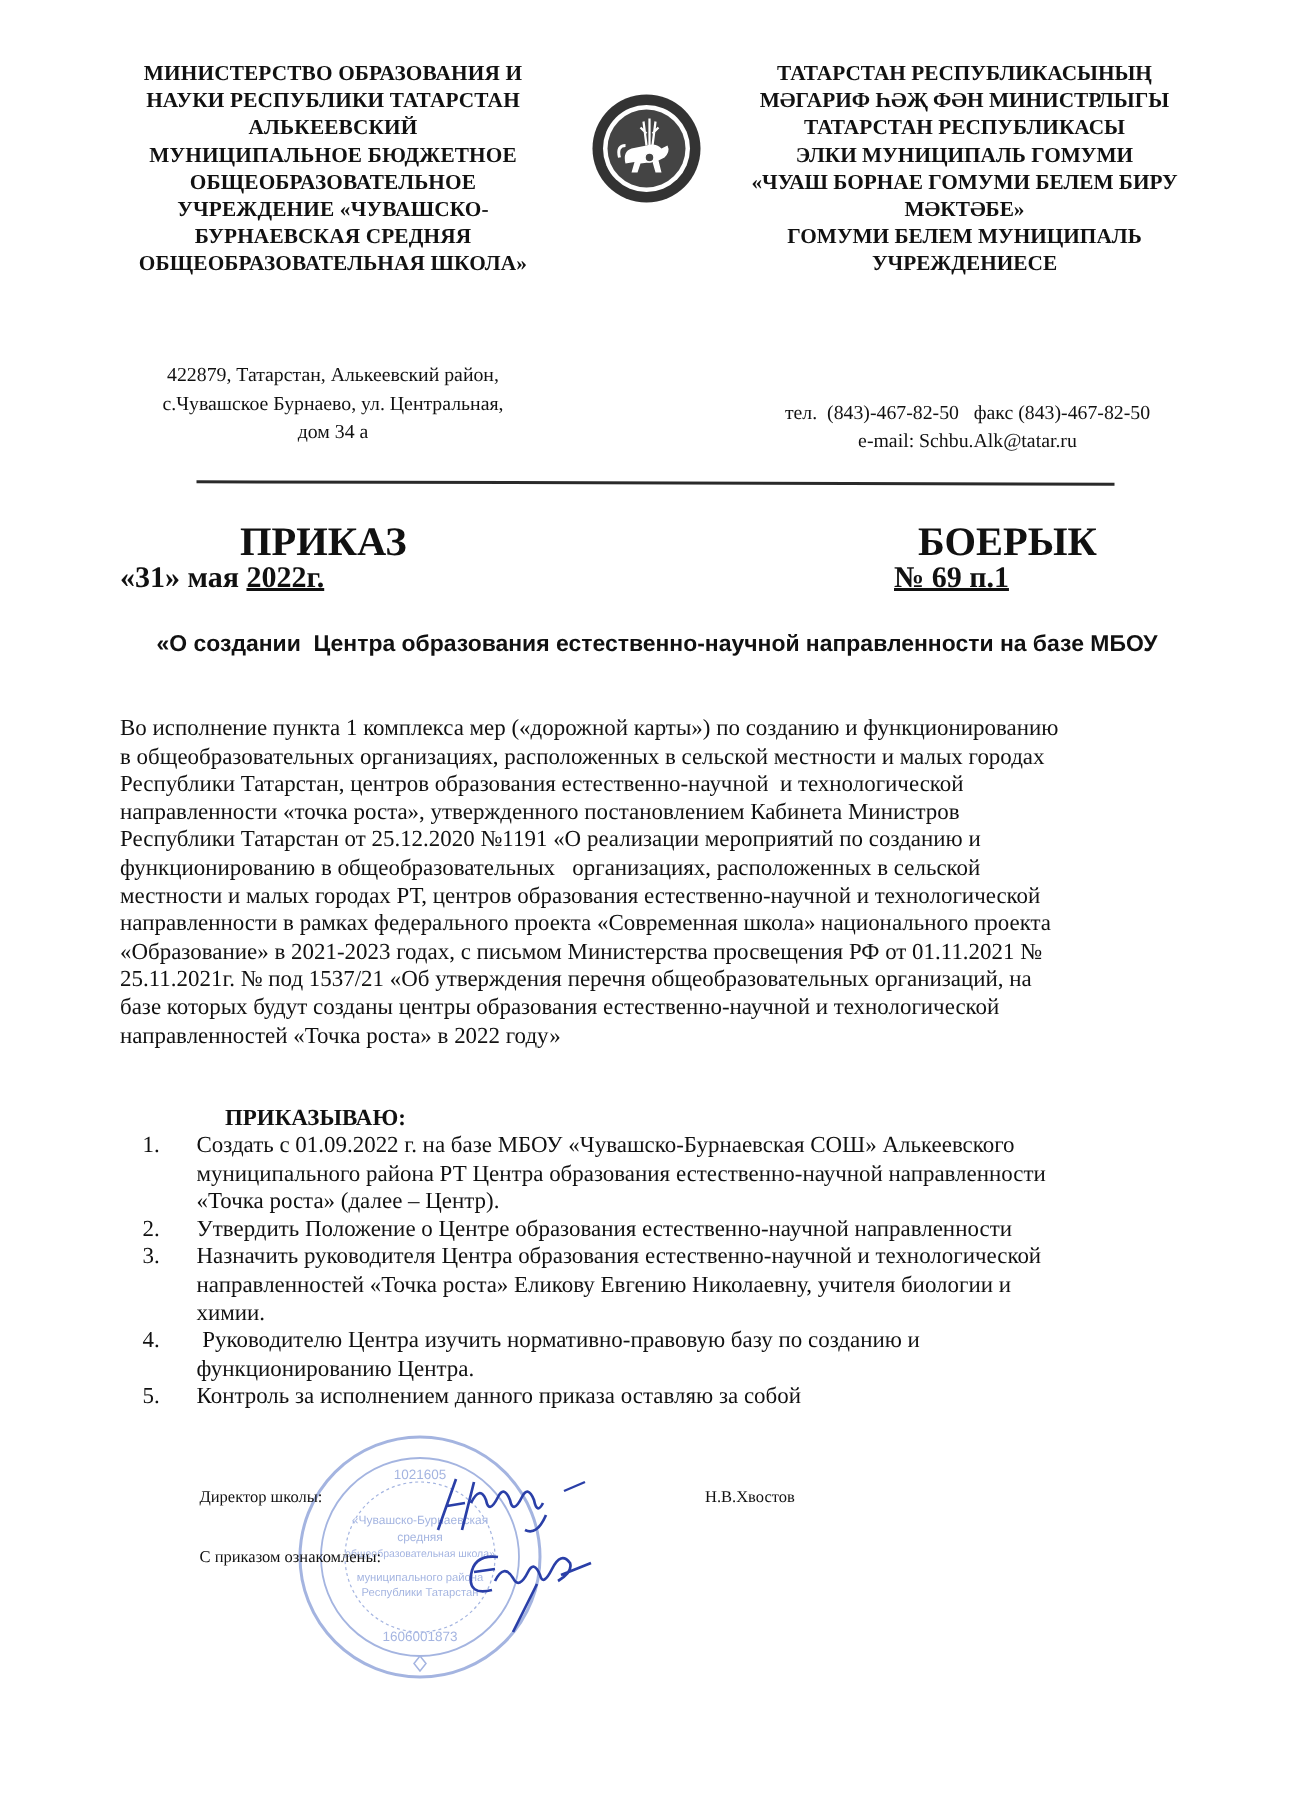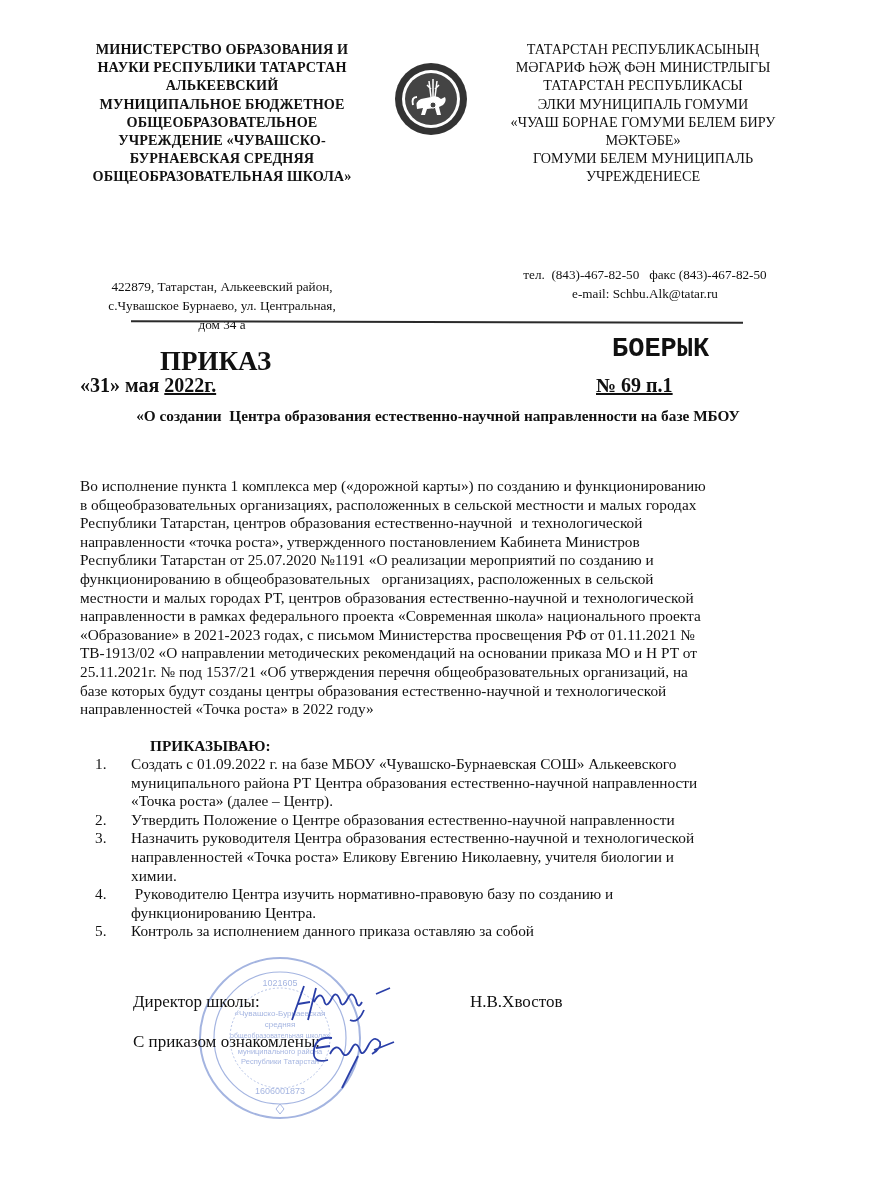--- a/index.html
+++ b/index.html
@@ -12,7 +12,7 @@
     .header-left .line, .header-right .line { display: block; white-space: nowrap; }
     .header-right {
       position: absolute; left: 478px; top: 40px; width: 330px;
-      text-align: center; font-weight: normal; font-size: 14.2px; line-height: 18.2px;
+      text-align: center; font-weight: bold; font-size: 14.2px; line-height: 18.2px;
       font-family: "Liberation Serif", serif;
     }
     .emblem { position: absolute; left: 393px; top: 61px; width: 76px; height: 76px; }

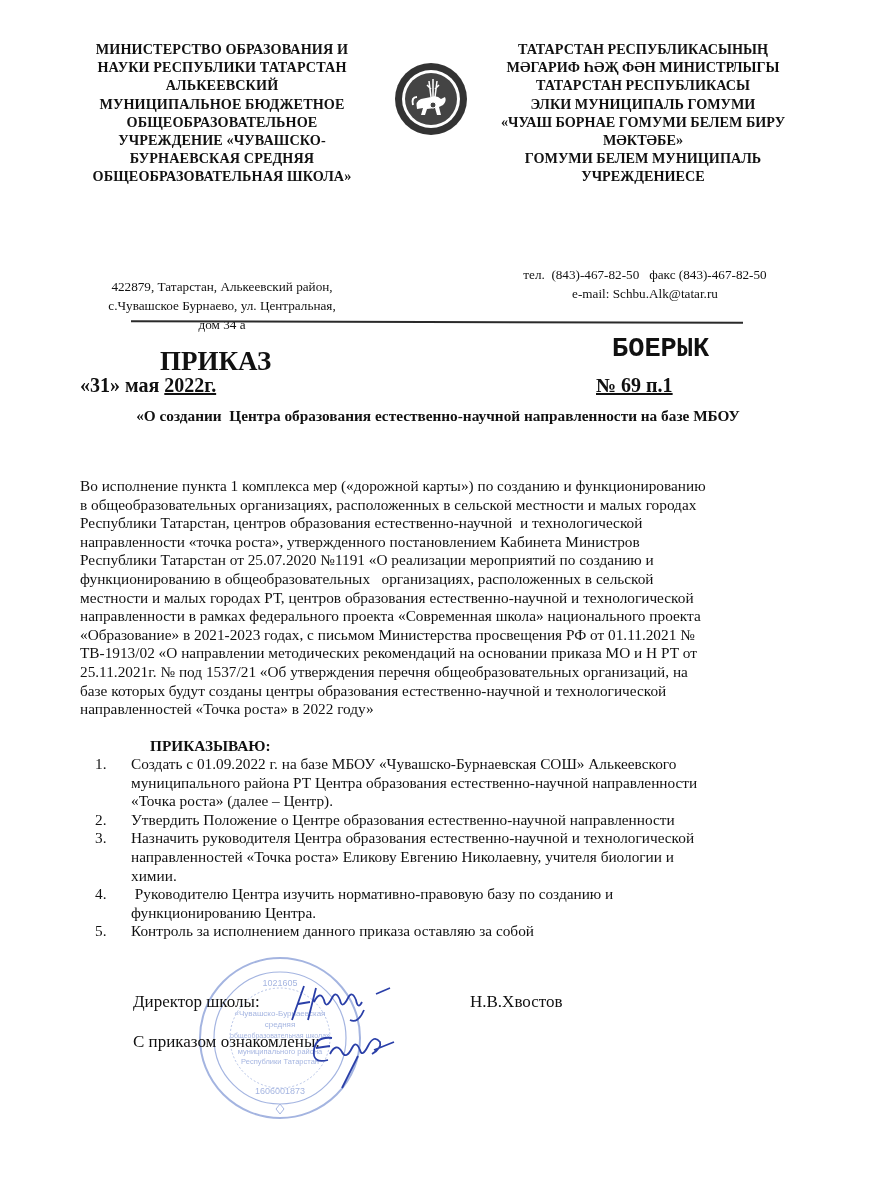--- a/index.html
+++ b/index.html
@@ -18,7 +18,7 @@
     .emblem { position: absolute; left: 393px; top: 61px; width: 76px; height: 76px; }
     .addr-left {
       position: absolute; left: 72px; top: 240px; width: 300px; text-align: center;
-      font-family: "Liberation Serif", serif; font-size: 13.2px; line-height: 19px; margin-top: 37px;
+      font-family: "Liberation Serif", serif; font-size: 13.2px; line-height: 19px;
     }
     .addr-right {
       position: absolute; left: 470px; top: 265px; width: 350px; text-align: center;

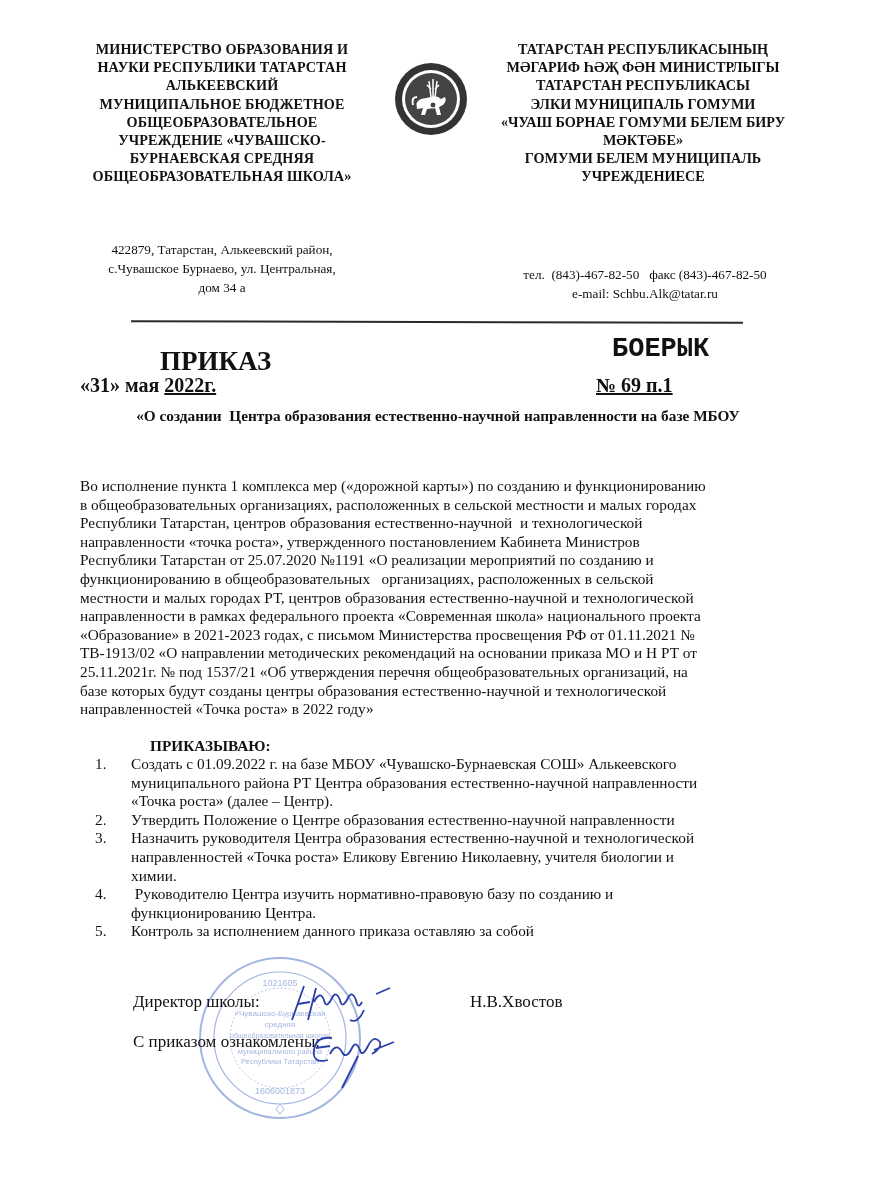--- a/index.html
+++ b/index.html
@@ -30,7 +30,7 @@
       font-size: 27px; line-height: 26px;
     }
     .order-ru-title { left: 160px; top: 348px; }
-    .order-tt-title { left: 612px; top: 336px; font-family: Liberation Mono, monospace; }
+    .order-tt-title { left: 612px; top: 348px; }
     .order-date { left: 80px; top: 372px; font-size: 20px; }
     .order-date .ul { text-decoration: underline; text-decoration-thickness: 2px; }
     .order-num { left: 596px; top: 372px; font-size: 20px; text-decoration: underline; text-decoration-thickness: 2px; }

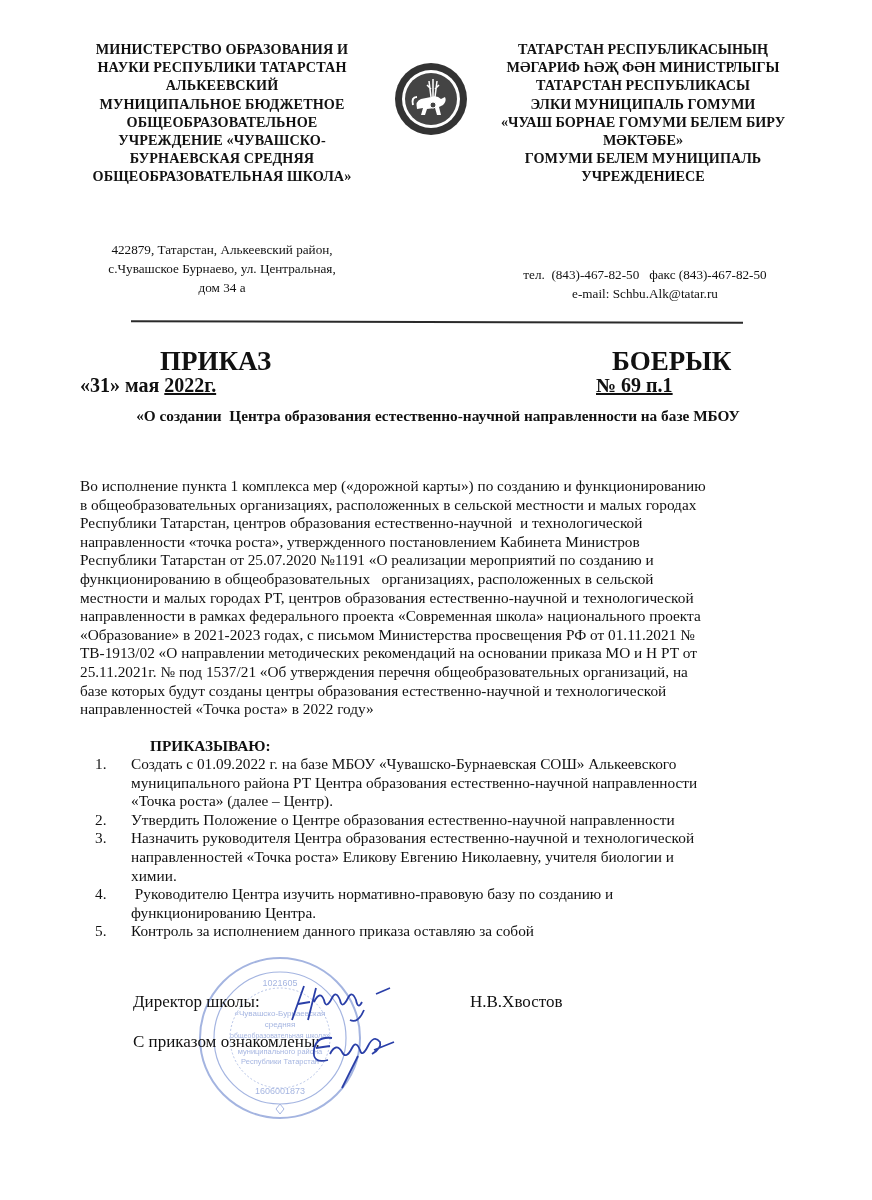--- a/index.html
+++ b/index.html
@@ -35,8 +35,8 @@
     .order-date .ul { text-decoration: underline; text-decoration-thickness: 2px; }
     .order-num { left: 596px; top: 372px; font-size: 20px; text-decoration: underline; text-decoration-thickness: 2px; }
     .subject {
-      position: absolute; left: 80px; top: 406px; width: 716px; text-align: center;
-      font-family: Liberation Serif, serif; font-weight: bold; font-size: 15.3px; line-height: 20px;
+      position: absolute; left: 80px; top: 420px; width: 716px; text-align: center;
+      font-family: Liberation Sans, sans-serif; font-weight: bold; font-size: 15.3px; line-height: 20px;
     }
     .body-text {
       position: absolute; left: 80px; top: 477px; width: 740px;

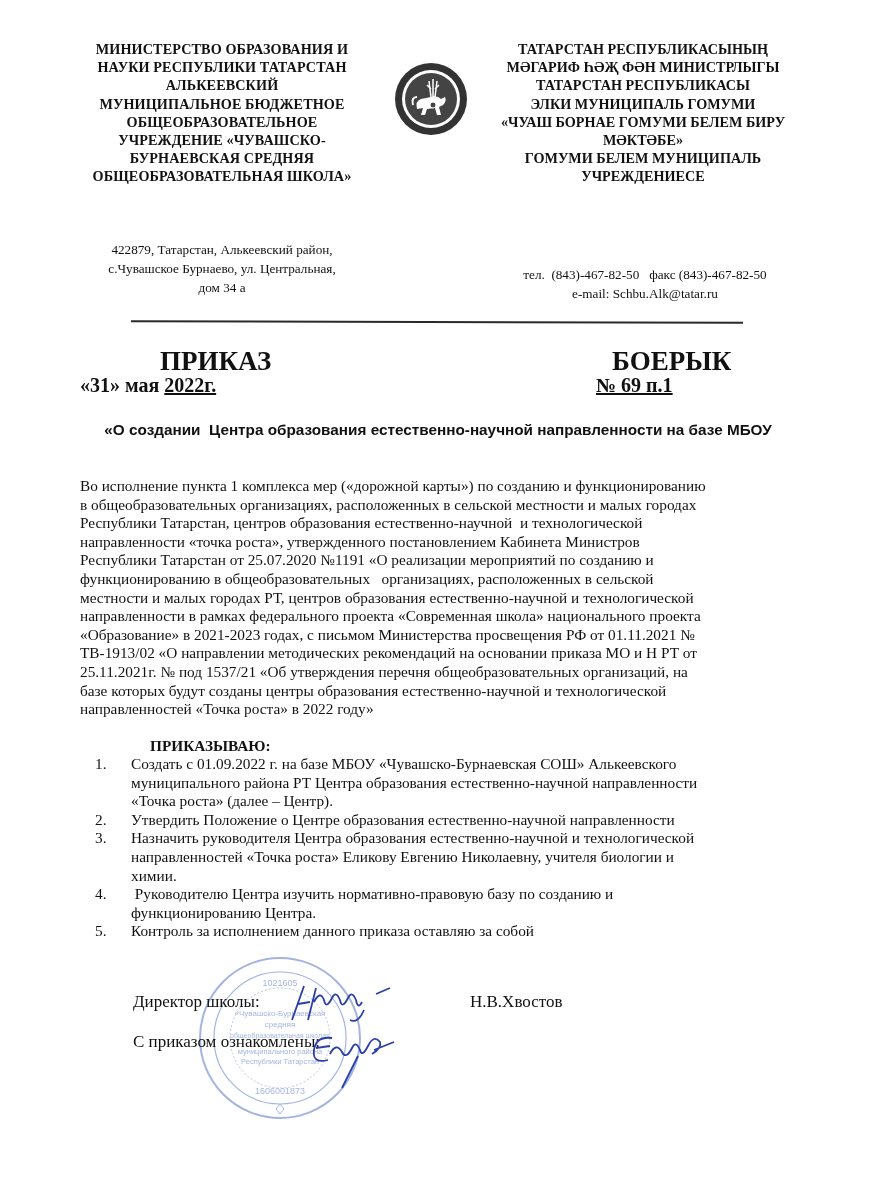--- a/index.html
+++ b/index.html
@@ -134,7 +134,7 @@
     <span class="line">в общеобразовательных организациях, расположенных в сельской местности и малых городах</span>
     <span class="line" style="white-space:pre;">Республики Татарстан, центров образования естественно-научной  и технологической</span>
     <span class="line">направленности «точка роста», утвержденного постановлением Кабинета Министров</span>
-    <span class="line">Республики Татарстан от 25.07.2020 №1191 «О реализации мероприятий по созданию и</span>
+    <span class="line">Республики Татарстан от 25.12.2020 №1191 «О реализации мероприятий по созданию и</span>
     <span class="line" style="white-space:pre;">функционированию в общеобразовательных   организациях, расположенных в сельской</span>
     <span class="line">местности и малых городах РТ, центров образования естественно-научной и технологической</span>
     <span class="line">направленности в рамках федерального проекта «Современная школа» национального проекта</span>

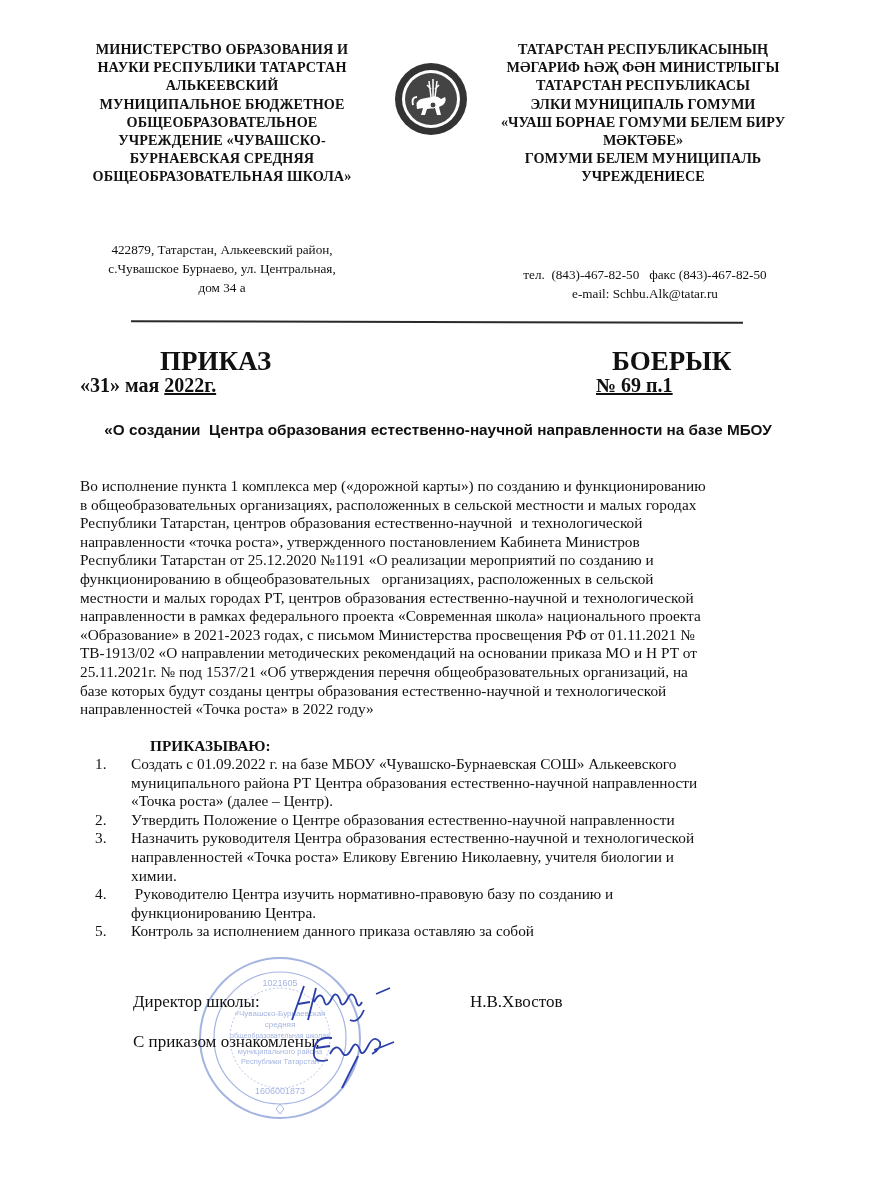--- a/index.html
+++ b/index.html
@@ -139,7 +139,6 @@
     <span class="line">местности и малых городах РТ, центров образования естественно-научной и технологической</span>
     <span class="line">направленности в рамках федерального проекта «Современная школа» национального проекта</span>
     <span class="line">«Образование» в 2021-2023 годах, с письмом Министерства просвещения РФ от 01.11.2021 №</span>
-    <span class="line">ТВ-1913/02 «О направлении методических рекомендаций на основании приказа МО и Н РТ от</span>
     <span class="line">25.11.2021г. № под 1537/21 «Об утверждения перечня общеобразовательных организаций, на</span>
     <span class="line">базе которых будут созданы центры образования естественно-научной и технологической</span>
     <span class="line">направленностей «Точка роста» в 2022 году»</span>

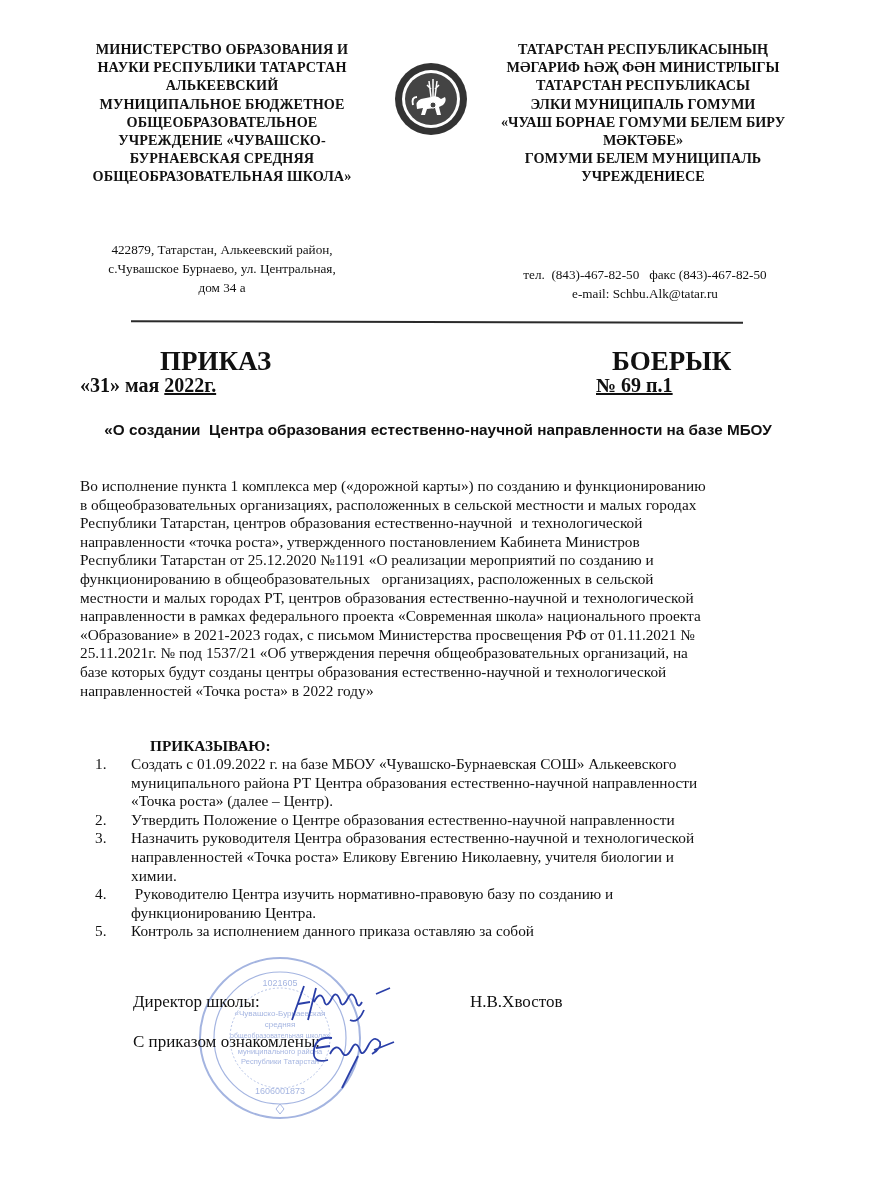--- a/index.html
+++ b/index.html
@@ -55,7 +55,7 @@
     .list .num { position: absolute; left: 0; top: 0; }
     .list .line { display: block; white-space: nowrap; }
     .sig-row {
-      position: absolute; font-family: "Liberation Serif", serif; font-size: 17px;
+      position: absolute; font-family: "Liberation Serif", serif; font-size: 11px;
     }
     .sig-director-label { left: 133px; top: 992px; }
     .sig-director-name { left: 470px; top: 992px; }

